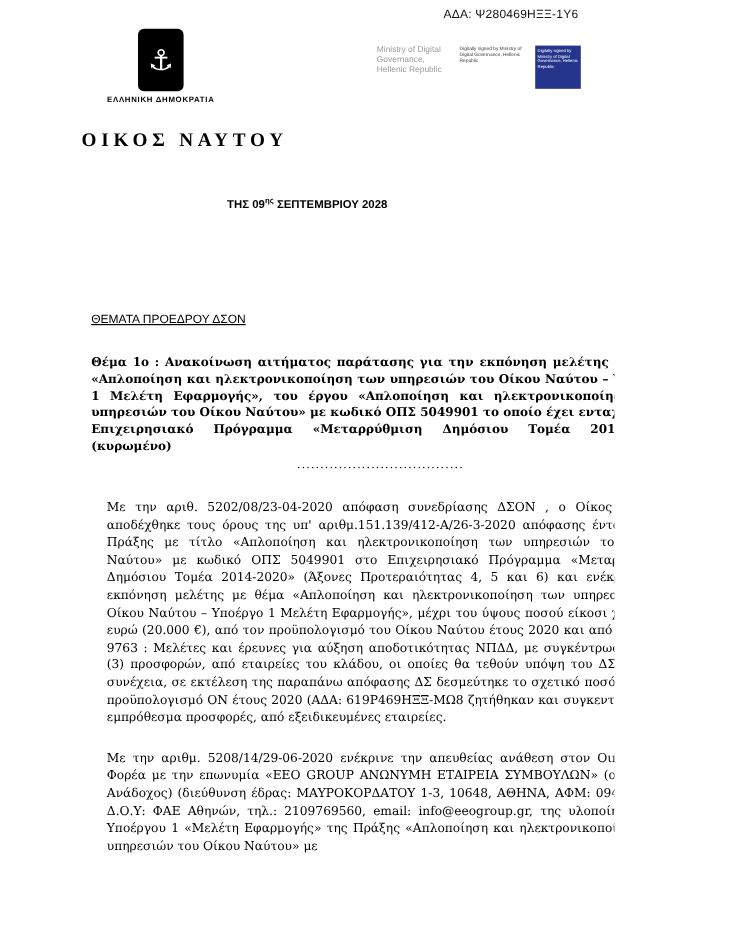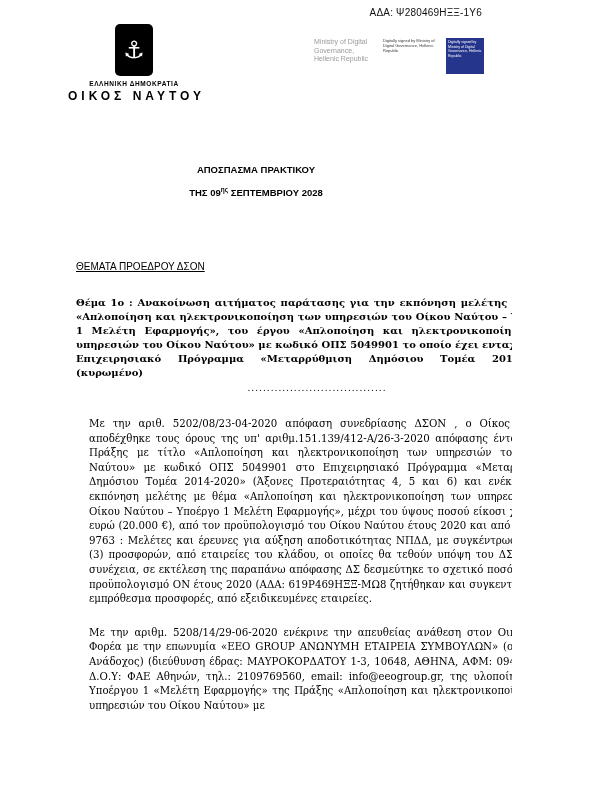--- a/index.html
+++ b/index.html
@@ -37,9 +37,9 @@
     font-size:6.5px; font-weight:bold; letter-spacing:0.6px;
   }
   .org {
-    margin-top:2px;
-    font-family:Liberation Sans, sans-serif;
-    font-size:12px; font-weight:bold; letter-spacing:4px;
+    margin-top:22px;
+    font-family:Liberation Serif, serif;
+    font-size:16px; font-weight:bold; letter-spacing:4px;
     white-space:nowrap;
   }
 

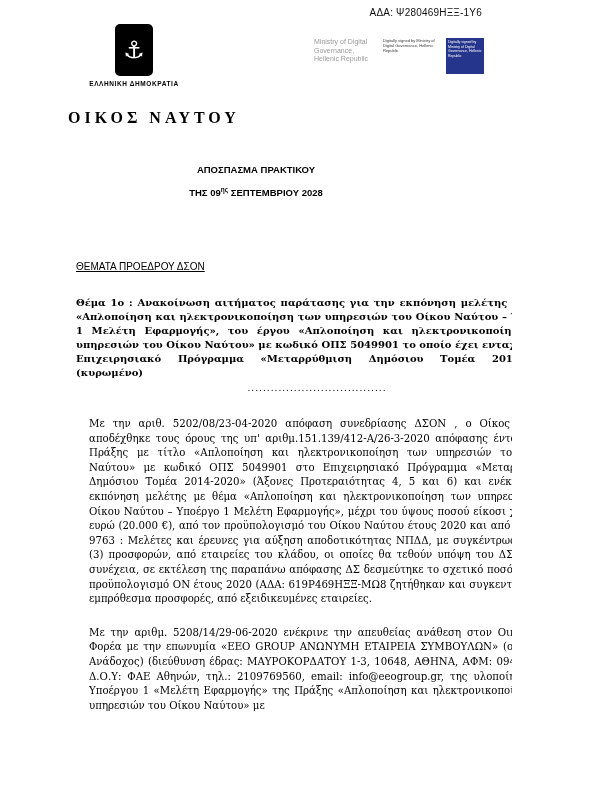--- a/index.html
+++ b/index.html
@@ -121,7 +121,6 @@
   </div>
 
   <div class="title-block">
-    <div class="title-line b">ΑΠΟΣΠΑΣΜΑ  ΠΡΑΚΤΙΚΟΥ</div>
     <div class="title-line b">
       <span>ΤΗΣ 09</span><span class="sup">ης</span><span> ΣΕΠΤΕΜΒΡΙΟΥ 2028</span>
     </div>

